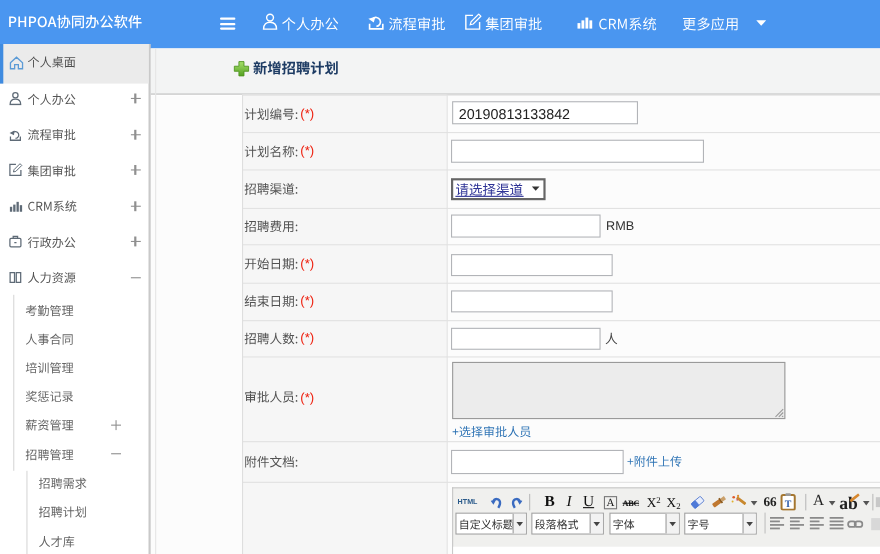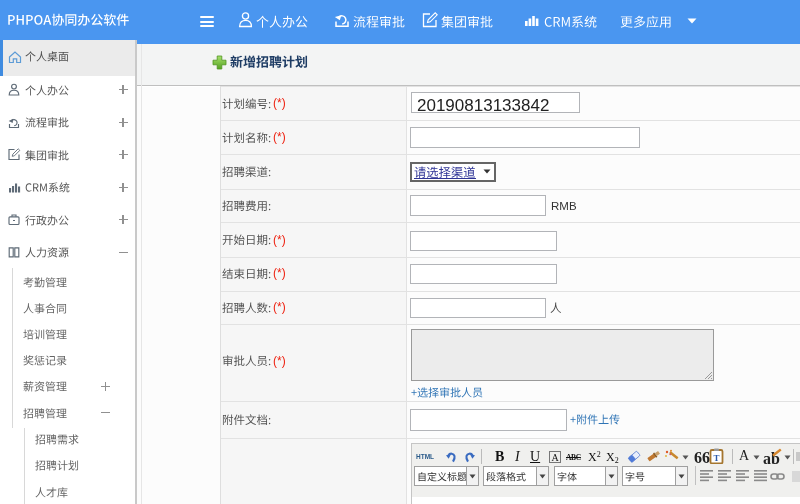--- a/index.html
+++ b/index.html
@@ -414,7 +414,7 @@
     </g>
   </svg>
 <div class="a" style="left:411px;top:92px;width:169px;height:21px;background:#fff;border:1px solid #b2b4b8;"></div>
-<div class="a" style="left:417px;top:96px;font-size:17px;color:#222;font-family:'Liberation Sans',sans-serif">20190813133842</div>
+<div class="a" style="left:417px;top:96px;font-size:13px;color:#222;font-family:'Liberation Sans',sans-serif">20190813133842</div>
 <div class="a" style="left:410px;top:127px;width:230px;height:21px;background:#fff;border:1px solid #b2b4b8;"></div>
 <div class="a" style="left:410px;top:161.5px;width:86px;height:20px;background:#fff;border:2px solid #666;"></div>
 <svg class="t" style="left:413.5px;top:163.5px" width="61.5" height="16.0" viewBox="0 0 61.5 16.0">

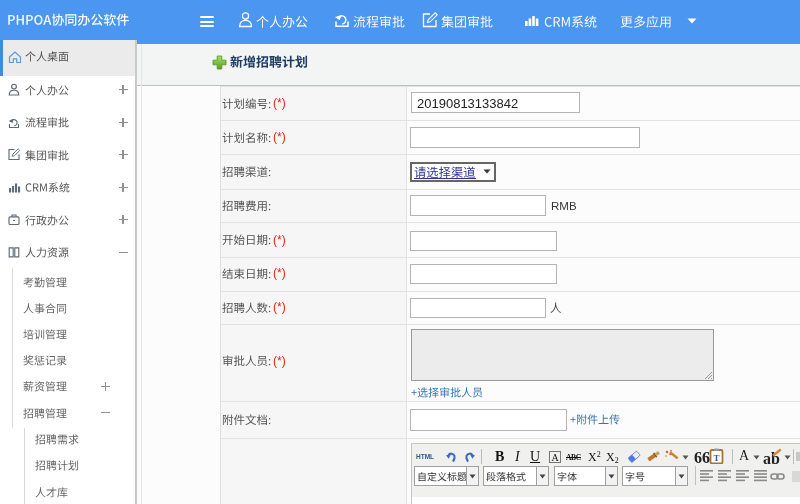--- a/index.html
+++ b/index.html
@@ -513,7 +513,7 @@
 <svg class="t" style="left:682px;top:455px" width="7" height="5" viewBox="0 0 7 5">
     <path d="M0.5,0.5 L6.5,0.5 L3.5,4.5 Z" fill="#555"></path>
   </svg>
-<div class="a" style="left:694px;top:449px;font-size:16px;font-weight:bold;color:#222;font-family:'Liberation Serif',serif;">66</div>
+<div class="a" style="left:694px;top:449px;font-size:12px;font-weight:bold;color:#222;font-family:'Liberation Serif',serif;">66</div>
 <svg class="t" style="left:709px;top:448px" width="15" height="16" viewBox="0 0 15 16">
 <rect x="1.5" y="2" width="12" height="13.5" rx="1.5" fill="#fff" stroke="#a5762f" stroke-width="1.8"></rect>
 <rect x="5" y="0.5" width="5" height="2.5" rx="0.8" fill="#9a9a9a"></rect>

